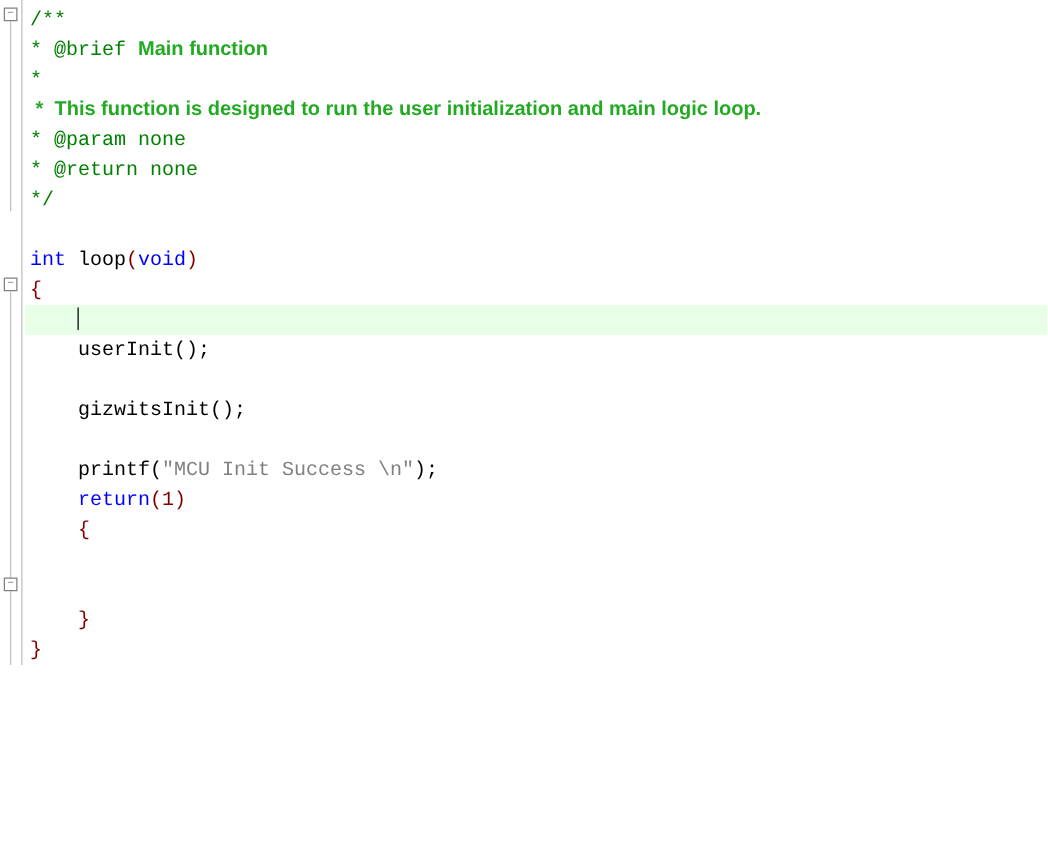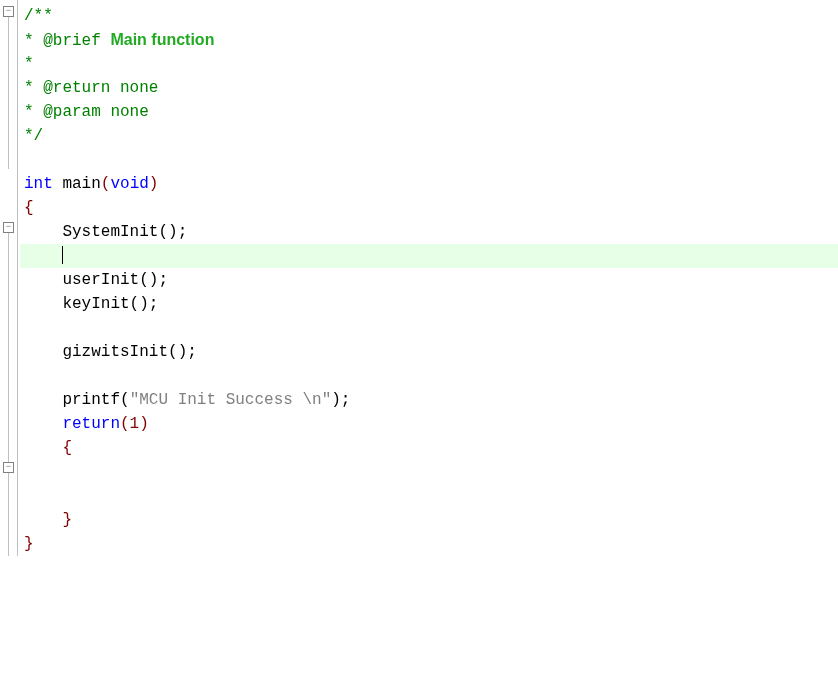--- a/index.html
+++ b/index.html
@@ -93,6 +93,7 @@
   <div class="line"><span class="green">/**</span></div>
   <div class="line"><span class="green">* @brief </span><span class="green-bold">Main function</span></div>
   <div class="line"><span class="green">*</span></div>
+  <div class="line"><span class="green-bold"> *  </span><span class="green-bold">This function is designed to run the user initialization and main logic loop.</span></div>
   <div class="line"><span class="green">* @return none</span></div>
   <div class="line"><span class="green">* @param none</span></div>
   <div class="line"><span class="green">*/</span></div>

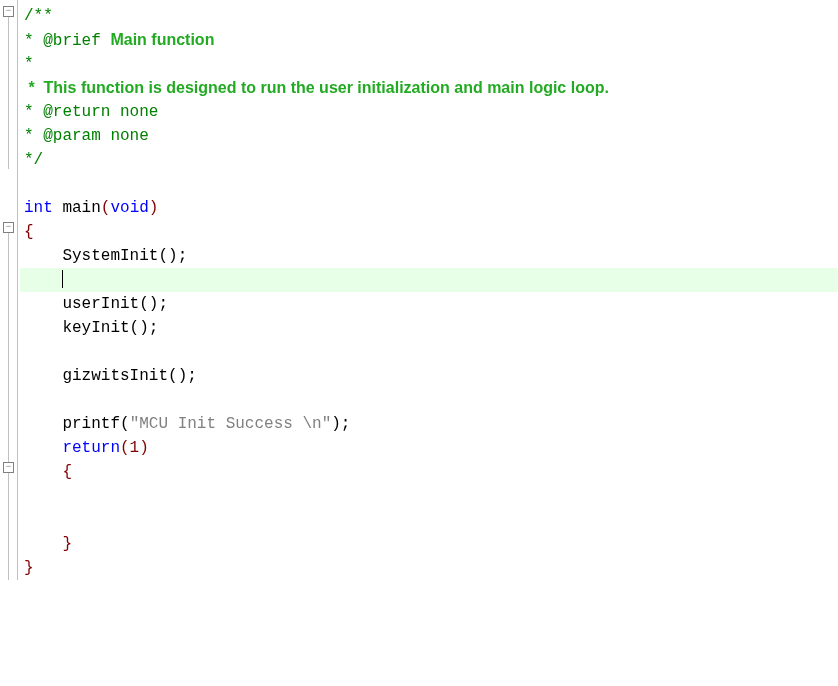--- a/index.html
+++ b/index.html
@@ -94,8 +94,8 @@
   <div class="line"><span class="green">* @brief </span><span class="green-bold">Main function</span></div>
   <div class="line"><span class="green">*</span></div>
   <div class="line"><span class="green-bold"> *  </span><span class="green-bold">This function is designed to run the user initialization and main logic loop.</span></div>
+  <div class="line"><span class="green">* @param none</span></div>
   <div class="line"><span class="green">* @return none</span></div>
-  <div class="line"><span class="green">* @param none</span></div>
   <div class="line"><span class="green">*/</span></div>
 
   <div class="line"></div>

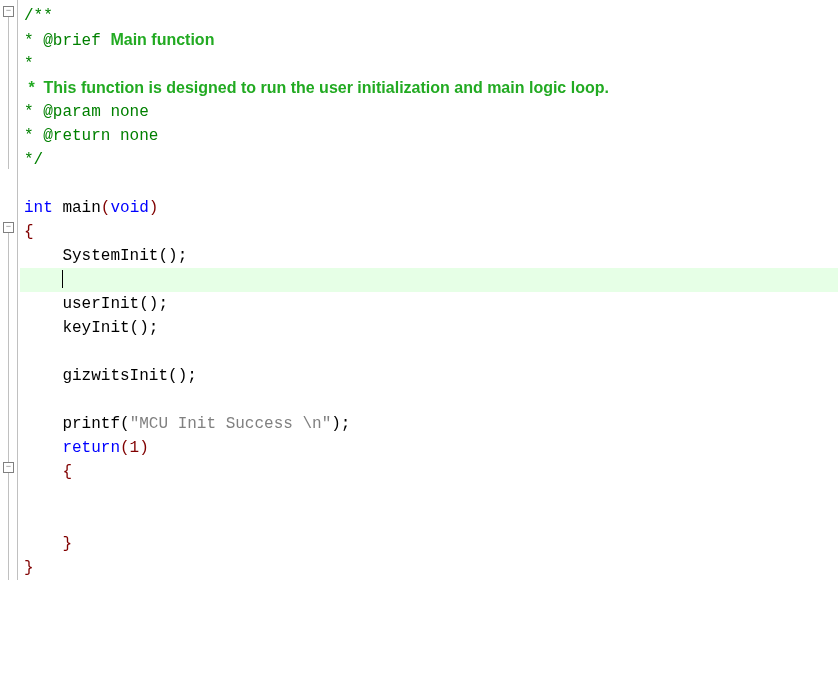--- a/index.html
+++ b/index.html
@@ -100,7 +100,7 @@
 
   <div class="line"></div>
 
-  <div class="line"><span class="blue">int</span><span> main</span><span class="maroon">(</span><span class="blue">void</span><span class="maroon">)</span></div>
+  <div class="line"><span class="blue">int</span><span> loop</span><span class="maroon">(</span><span class="blue">void</span><span class="maroon">)</span></div>
 
   <div class="line"><span class="maroon">{</span></div>
 

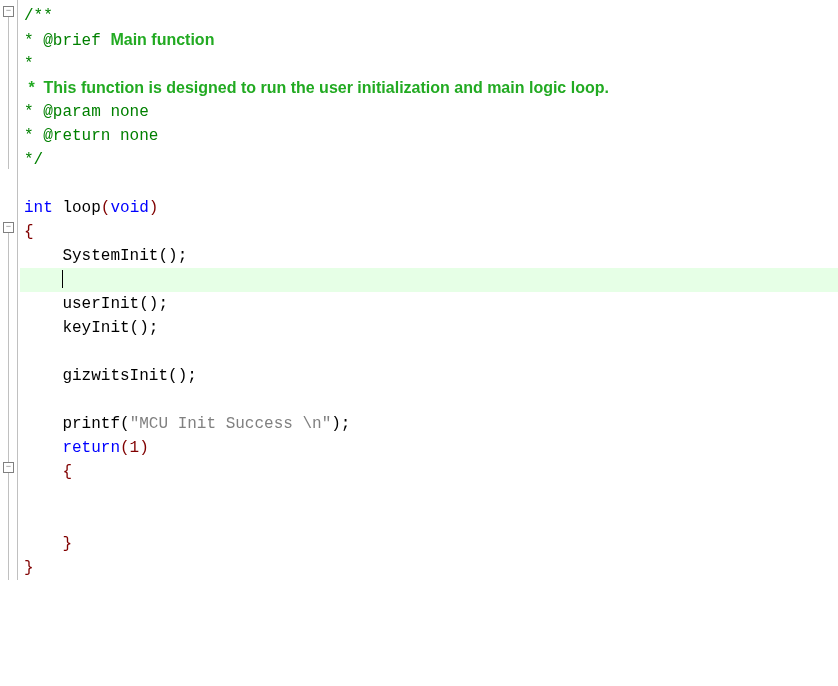--- a/index.html
+++ b/index.html
@@ -104,7 +104,6 @@
 
   <div class="line"><span class="maroon">{</span></div>
 
-  <div class="line"><span>    SystemInit();</span></div>
 
   <div class="line highlighted"><span>    </span><span class="caret"></span></div>
 

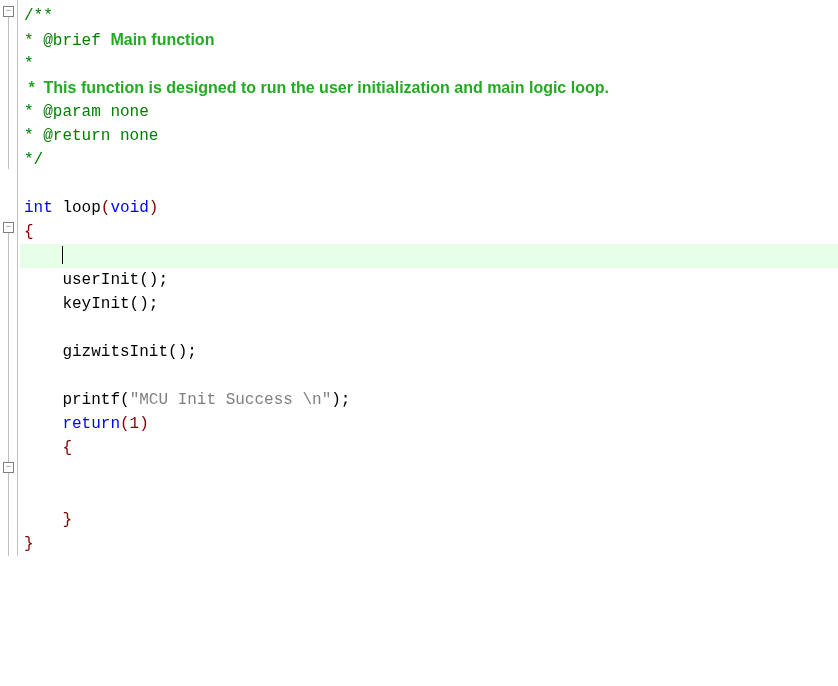--- a/index.html
+++ b/index.html
@@ -108,7 +108,6 @@
   <div class="line highlighted"><span>    </span><span class="caret"></span></div>
 
   <div class="line"><span>    userInit();</span></div>
-  <div class="line"><span>    keyInit();</span></div>
 
   <div class="line"></div>
 

